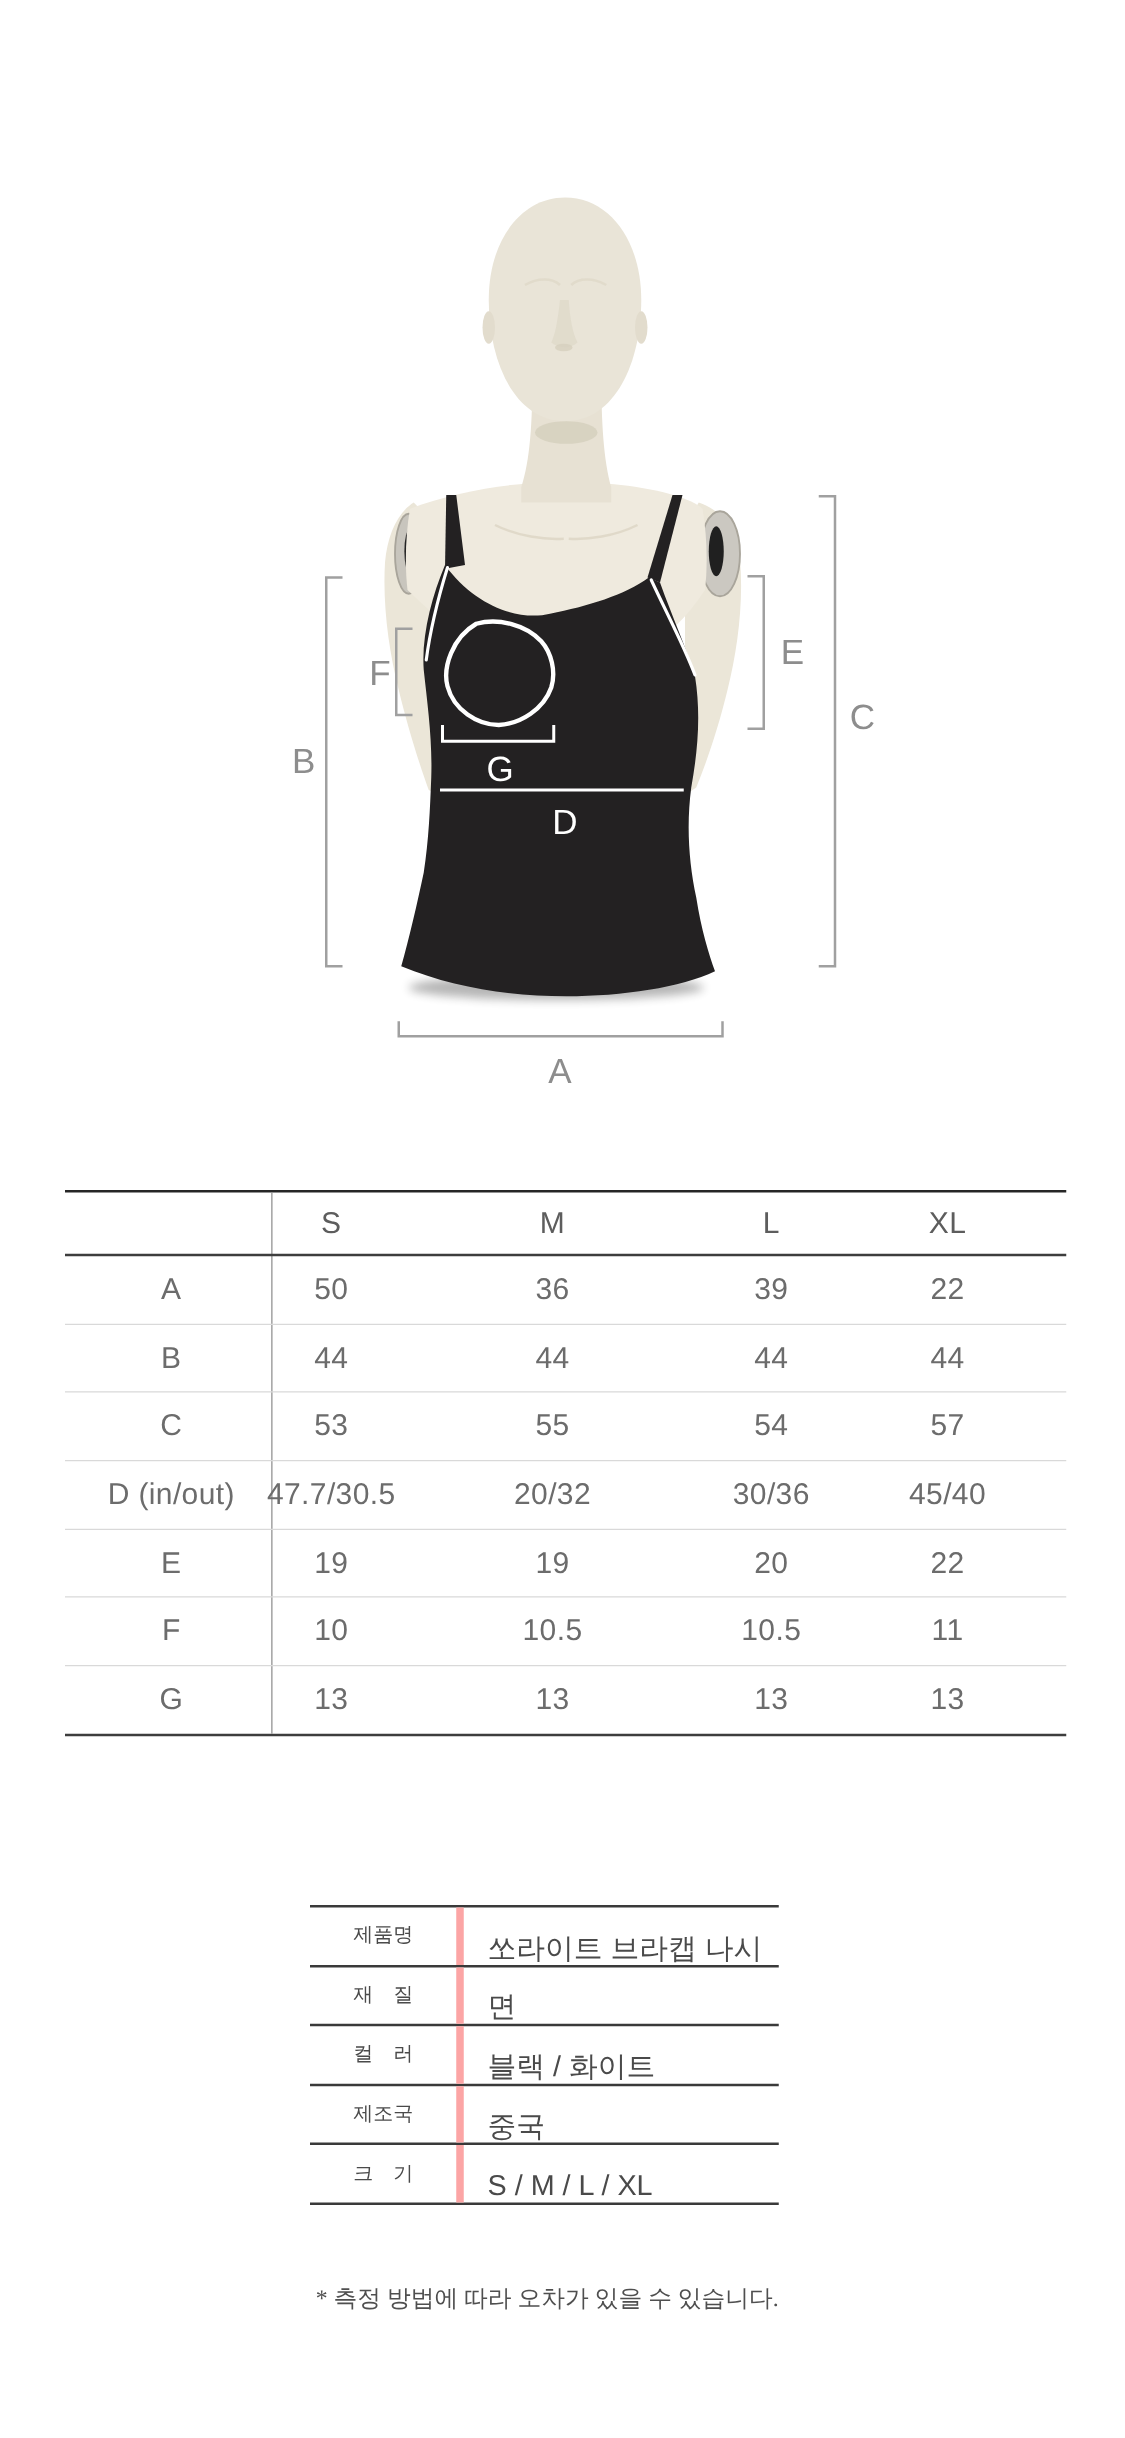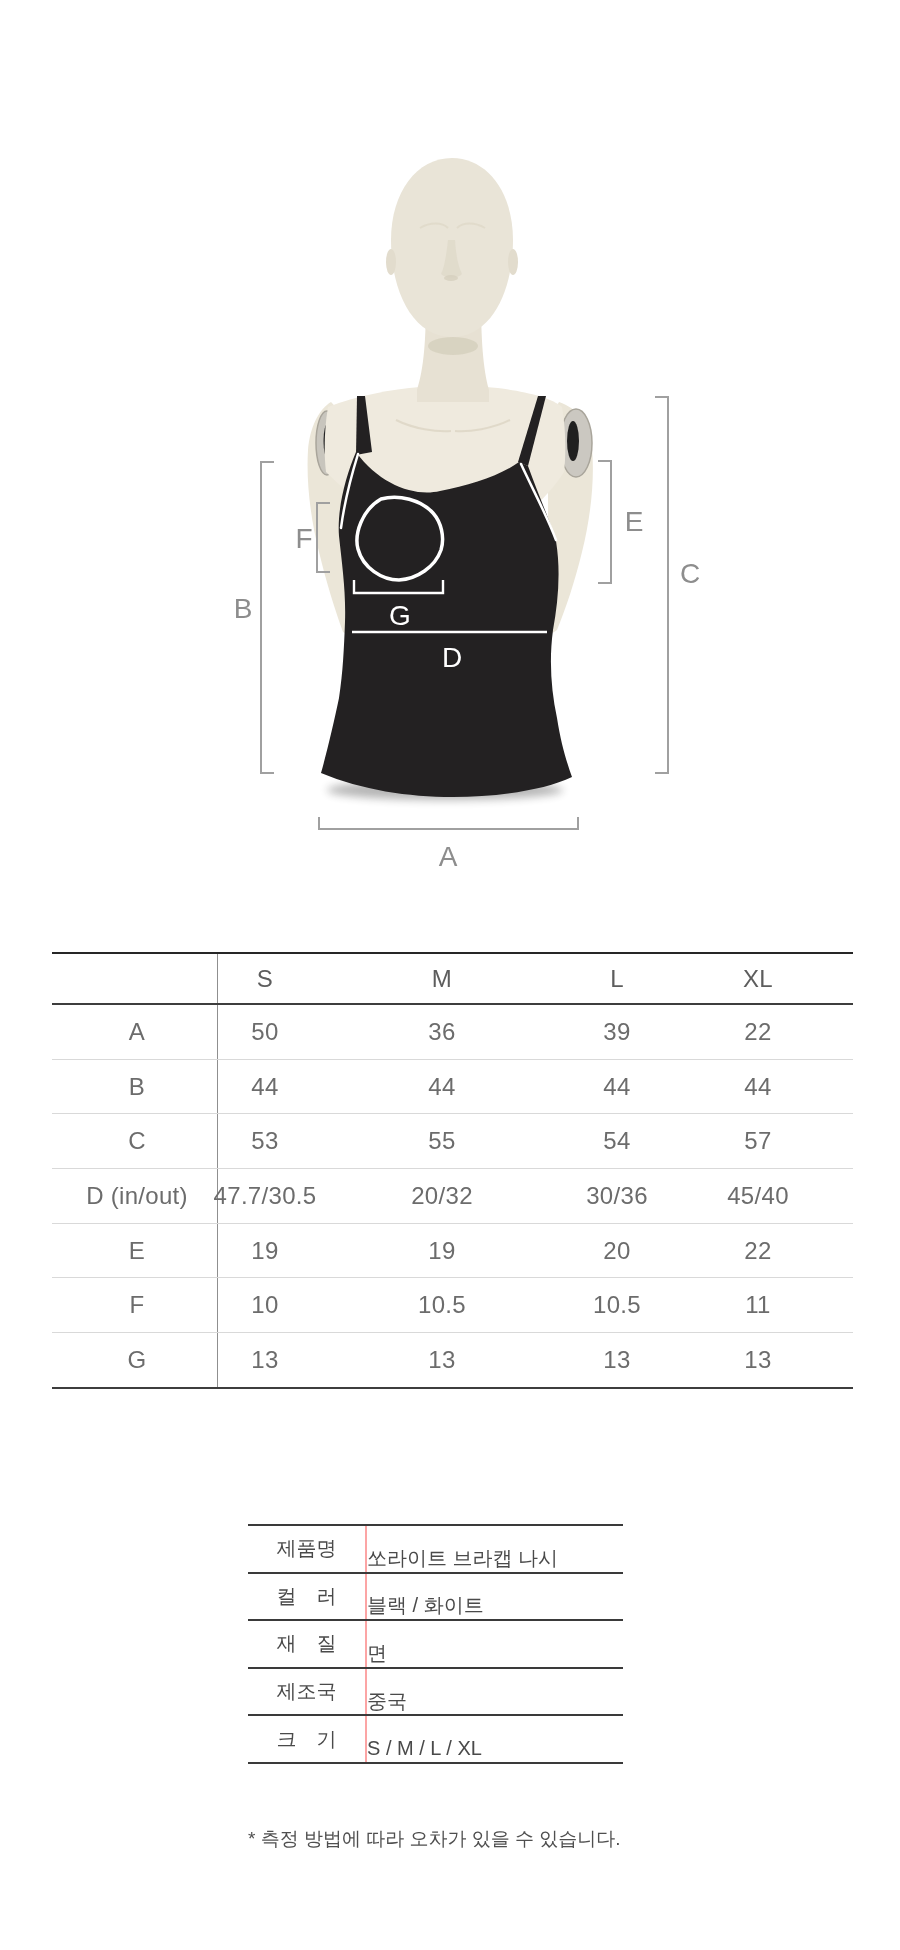--- a/index.html
+++ b/index.html
@@ -33,9 +33,9 @@
   }
   .it-row { display:flex; height:45.6px; border-bottom:2px solid #3a3a3a; align-items:stretch; }
   .it-label {
-    width:117px; border-right:2px solid #fca5a5; display:flex;
+    width:117px; border-right:6px solid #fca5a5; display:flex;
     align-items:center; justify-content:center;
-    font-size:20px; color:#4a4a4a; white-space:pre;
+    font-size:16px; color:#4a4a4a; white-space:pre;
   }
   .it-value { flex:1; display:flex; align-items:center; font-size:20px; color:#4a4a4a;margin-top:19px; }
   .footnote {

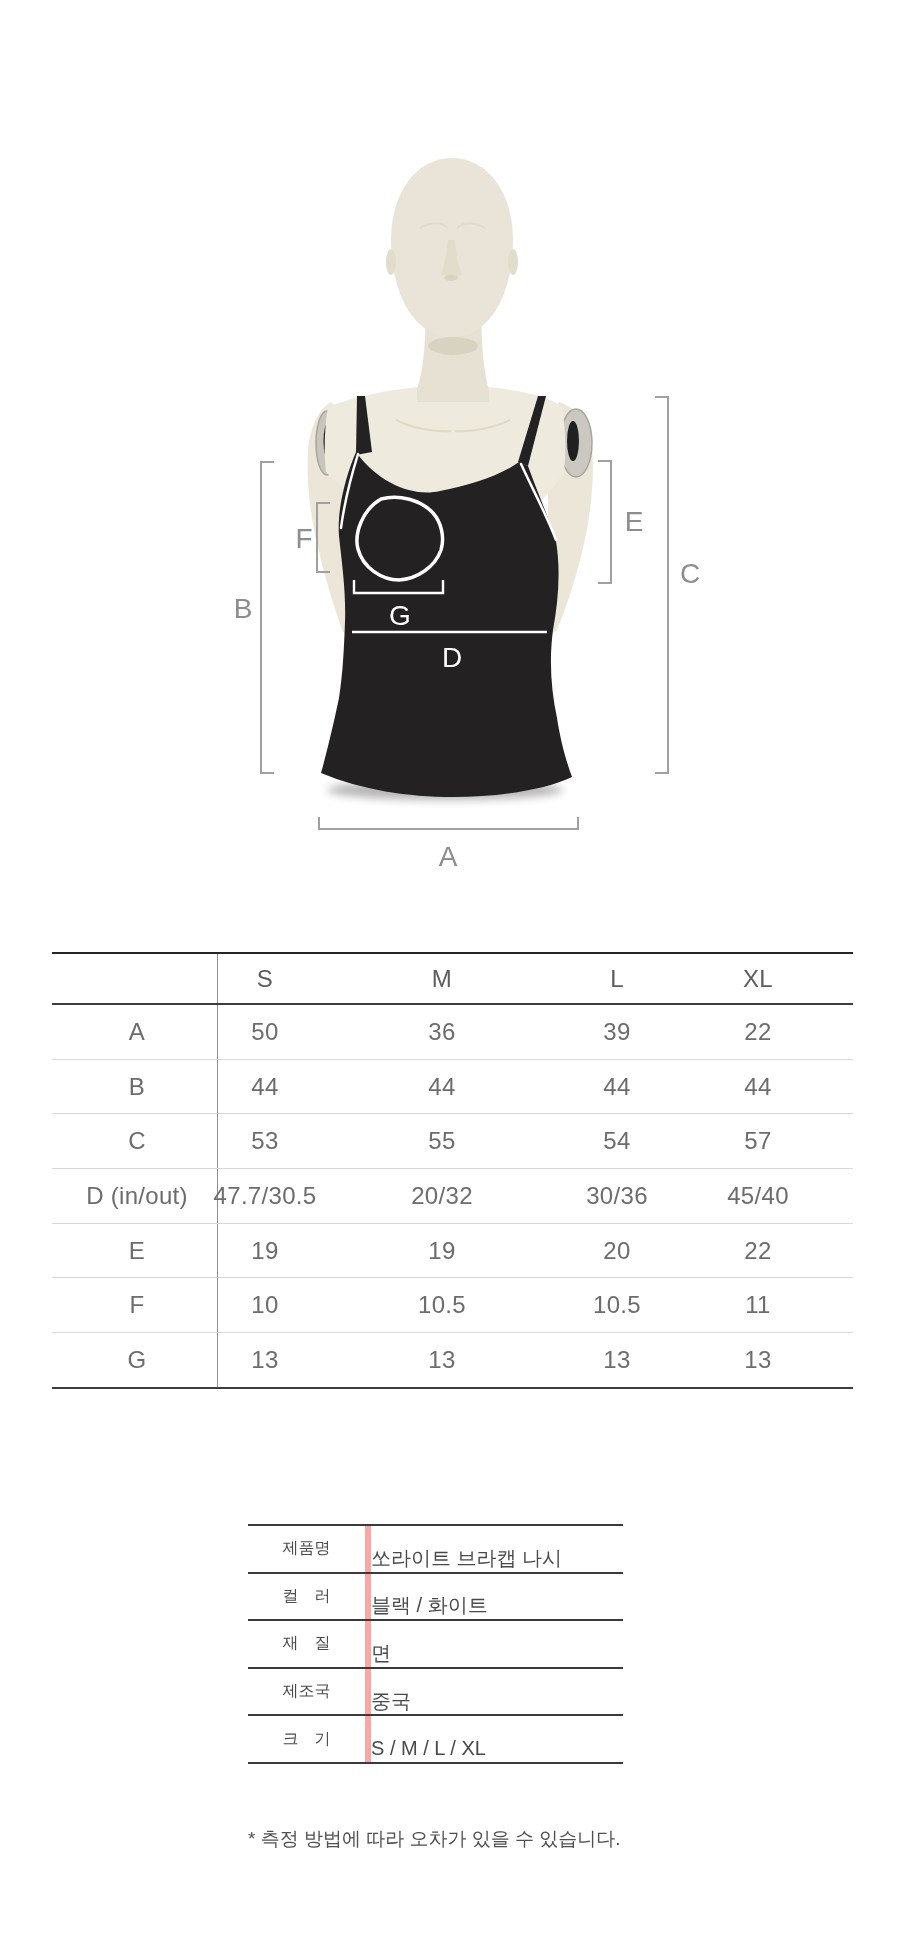--- a/index.html
+++ b/index.html
@@ -37,7 +37,7 @@
     align-items:center; justify-content:center;
     font-size:16px; color:#4a4a4a; white-space:pre;
   }
-  .it-value { flex:1; display:flex; align-items:center; font-size:20px; color:#4a4a4a;margin-top:19px; }
+  .it-value { flex:1; display:flex; align-items:center; padding-left:19px; font-size:23px; color:#4a4a4a;margin-top:19px; }
   .footnote {
     position:absolute; left:248px; top:1826px; width:375px; text-align:left;
     font-size:19px; color:#4f4f4f;

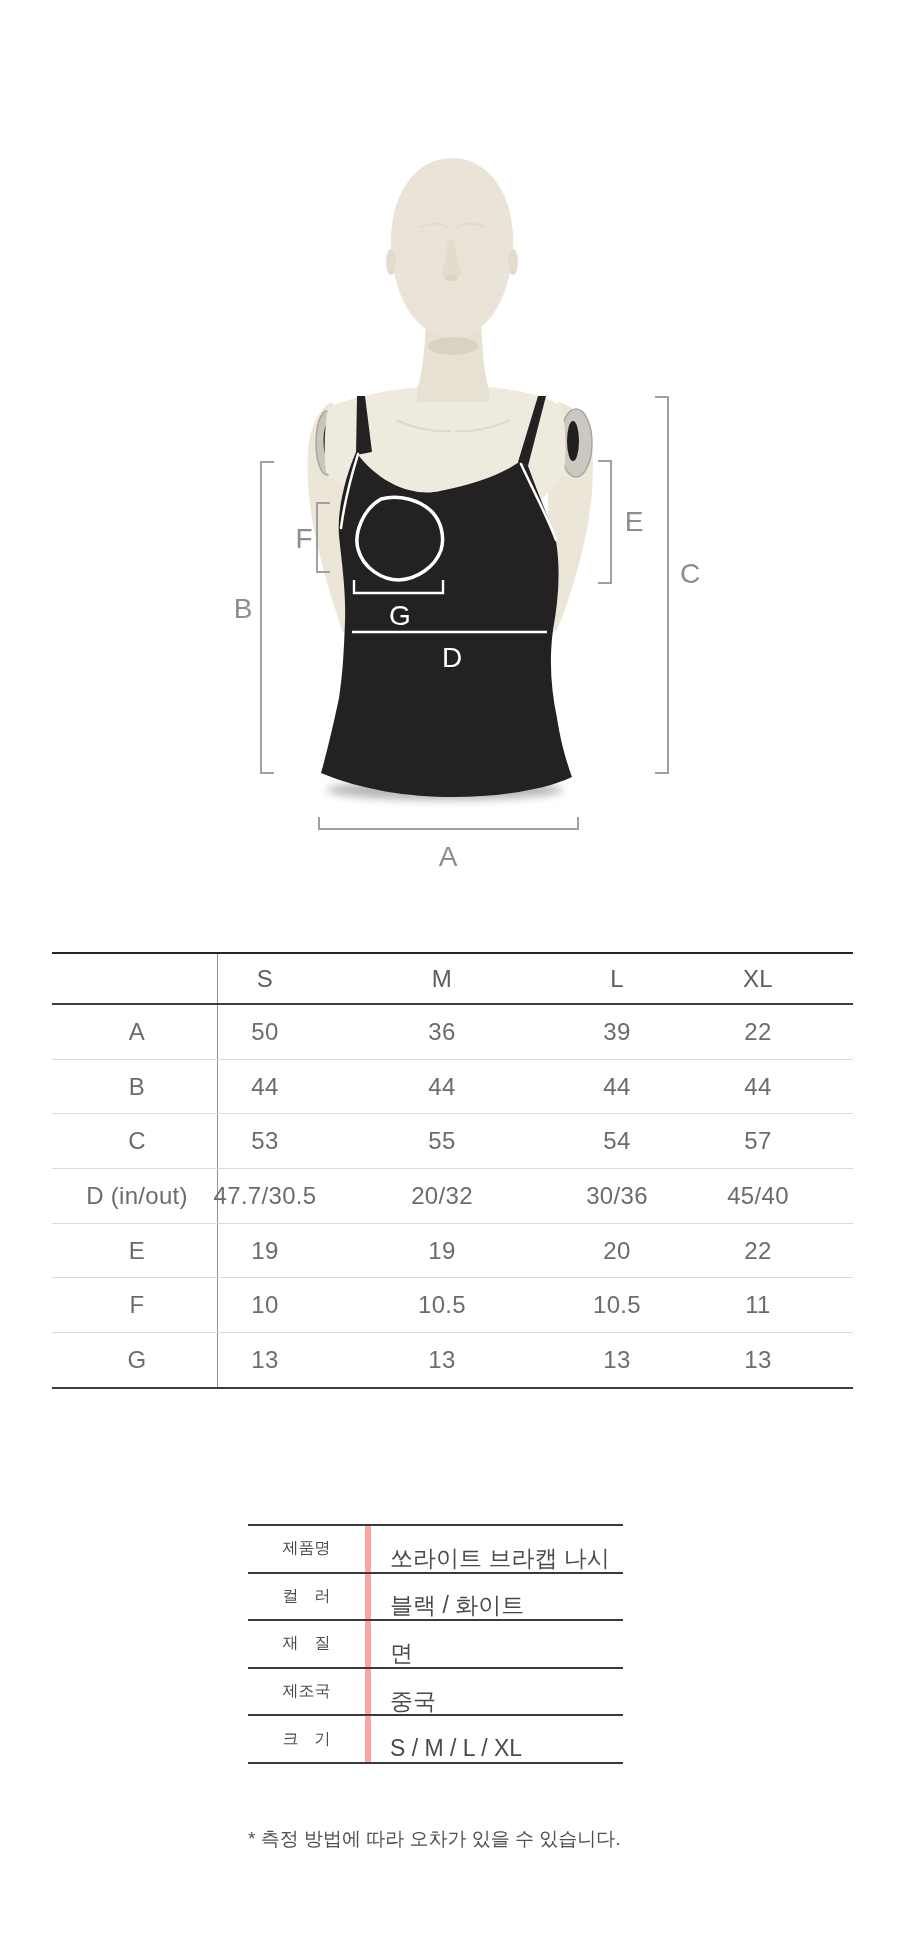--- a/index.html
+++ b/index.html
@@ -186,14 +186,14 @@
       <div class="it-value">쏘라이트 브라캡 나시</div>
     </div>
     <div class="it-row">
+      <div class="it-label">재　질</div>
+      <div class="it-value">면</div>
+    </div>
+    <div class="it-row">
       <div class="it-label">컬　러</div>
       <div class="it-value">블랙 / 화이트</div>
     </div>
     <div class="it-row">
-      <div class="it-label">재　질</div>
-      <div class="it-value">면</div>
-    </div>
-    <div class="it-row">
       <div class="it-label">제조국</div>
       <div class="it-value">중국</div>
     </div>

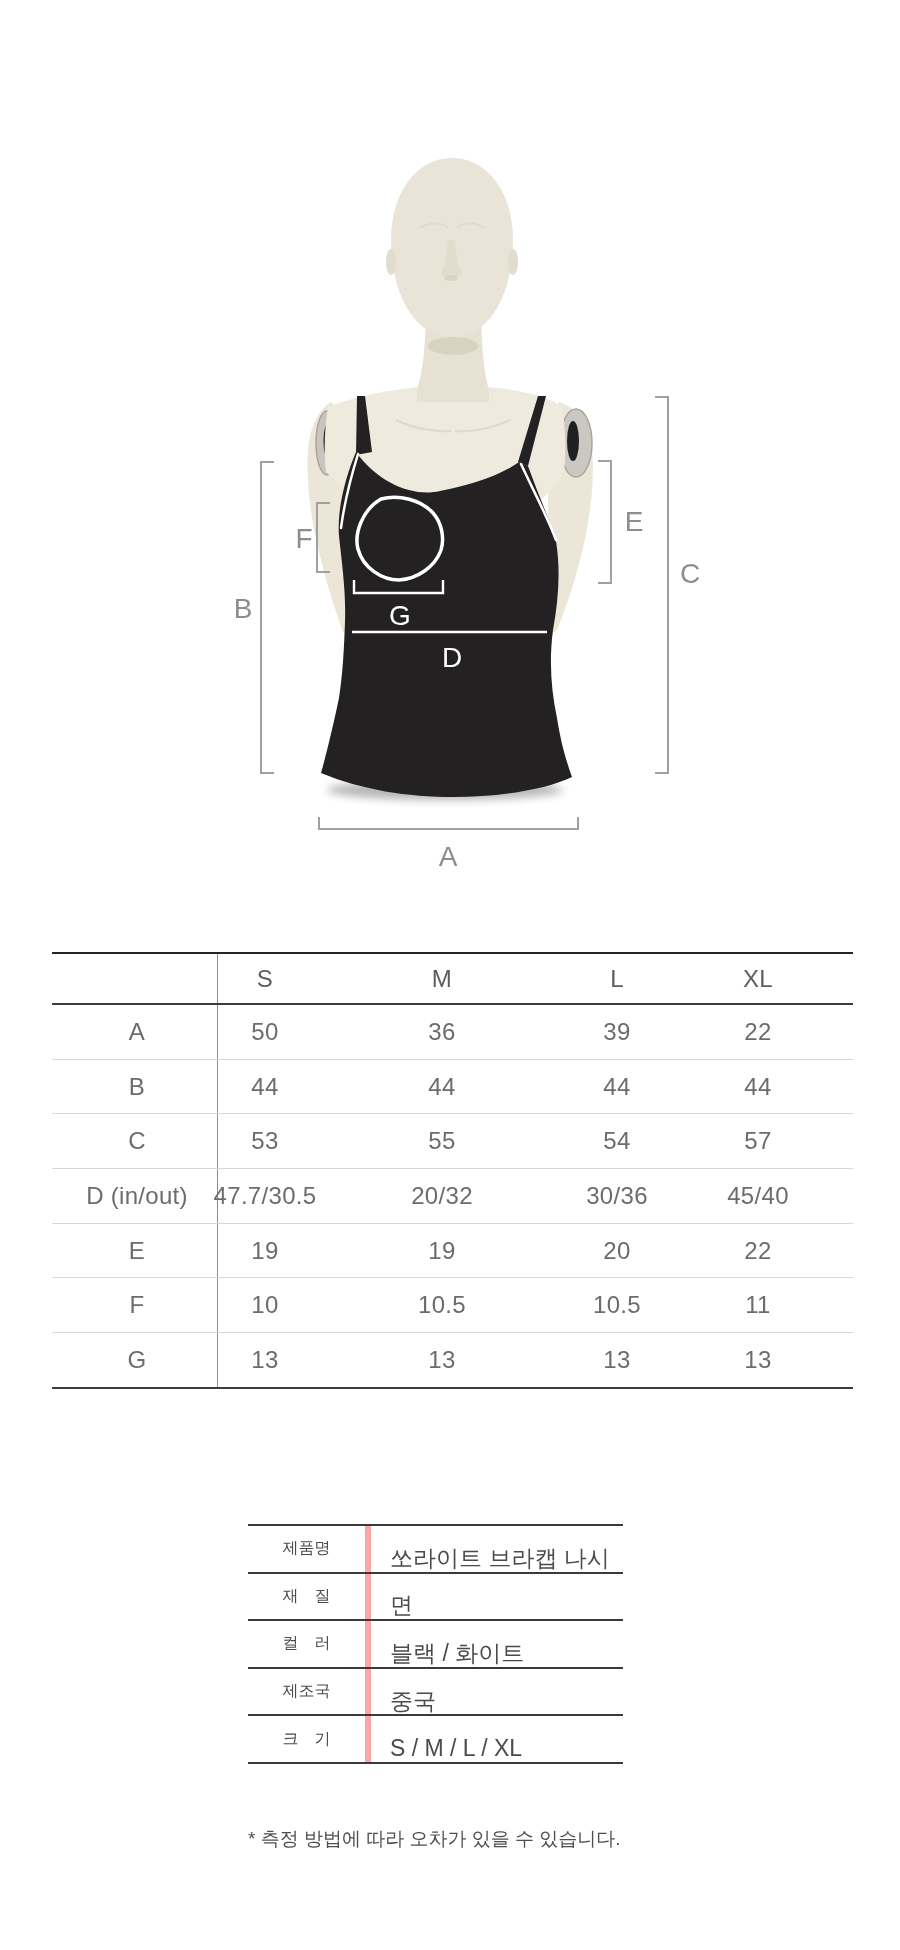--- a/index.html
+++ b/index.html
@@ -39,8 +39,8 @@
   }
   .it-value { flex:1; display:flex; align-items:center; padding-left:19px; font-size:23px; color:#4a4a4a;margin-top:19px; }
   .footnote {
-    position:absolute; left:248px; top:1826px; width:375px; text-align:left;
-    font-size:19px; color:#4f4f4f;
+    position:absolute; left:248px; top:1826px; width:375px; text-align:right;
+    font-size:19px; color:#4f4f4f;font-family:Liberation Serif, serif;
   }
 </style>
 </head>

